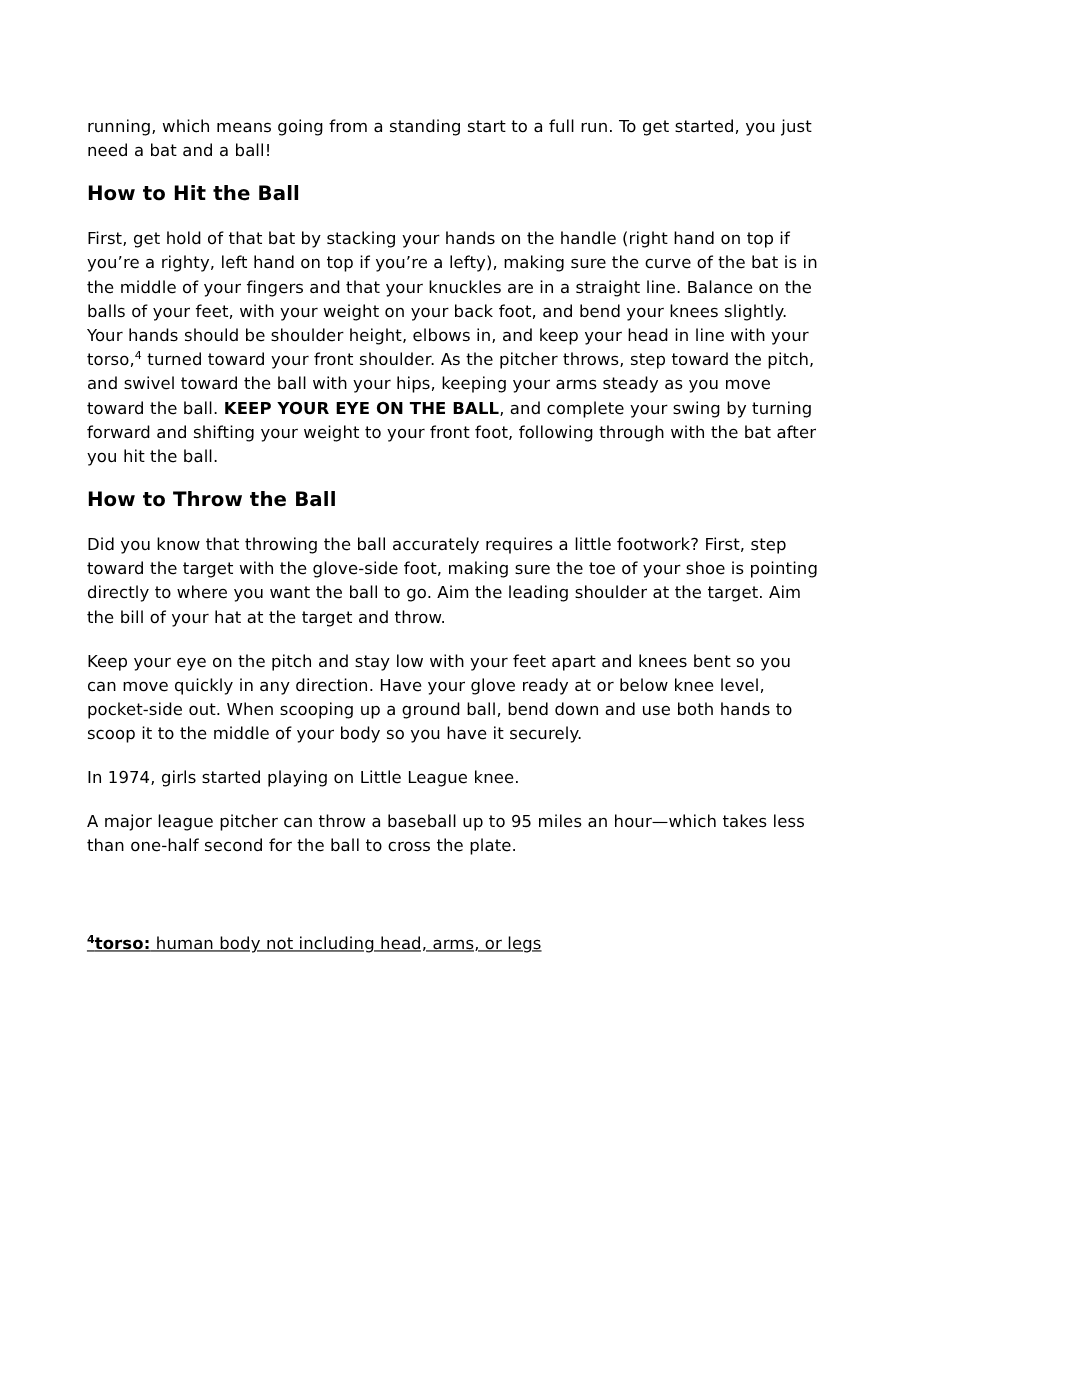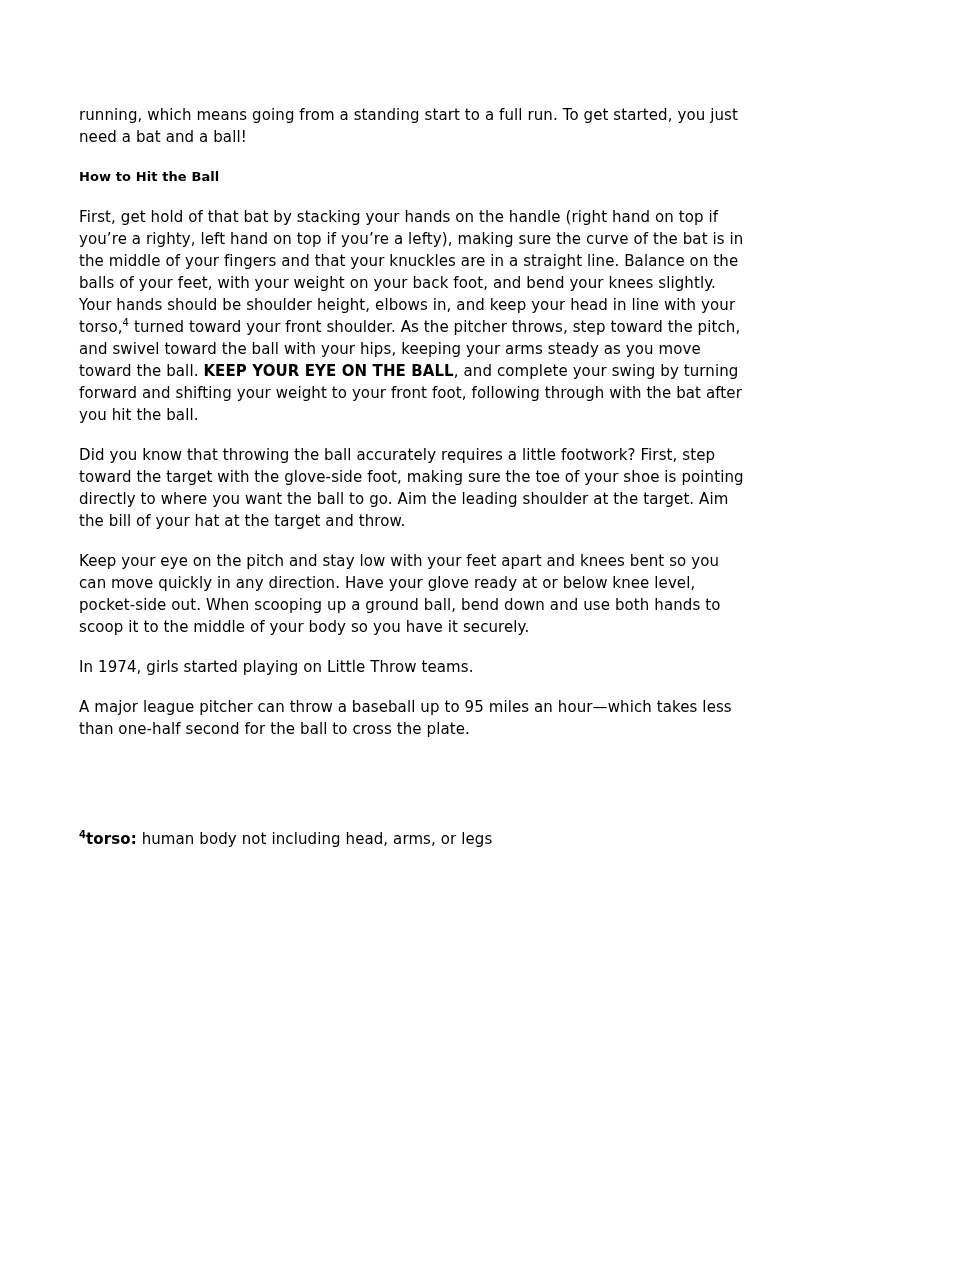--- a/index.html
+++ b/index.html
@@ -28,7 +28,7 @@
     letter-spacing: 0.1px;
   }
   .heading {
-    font-size: 13px;
+    font-size: 18px;
     line-height: 22px;
     font-weight: bold;
     margin: 0 0 18px 0;

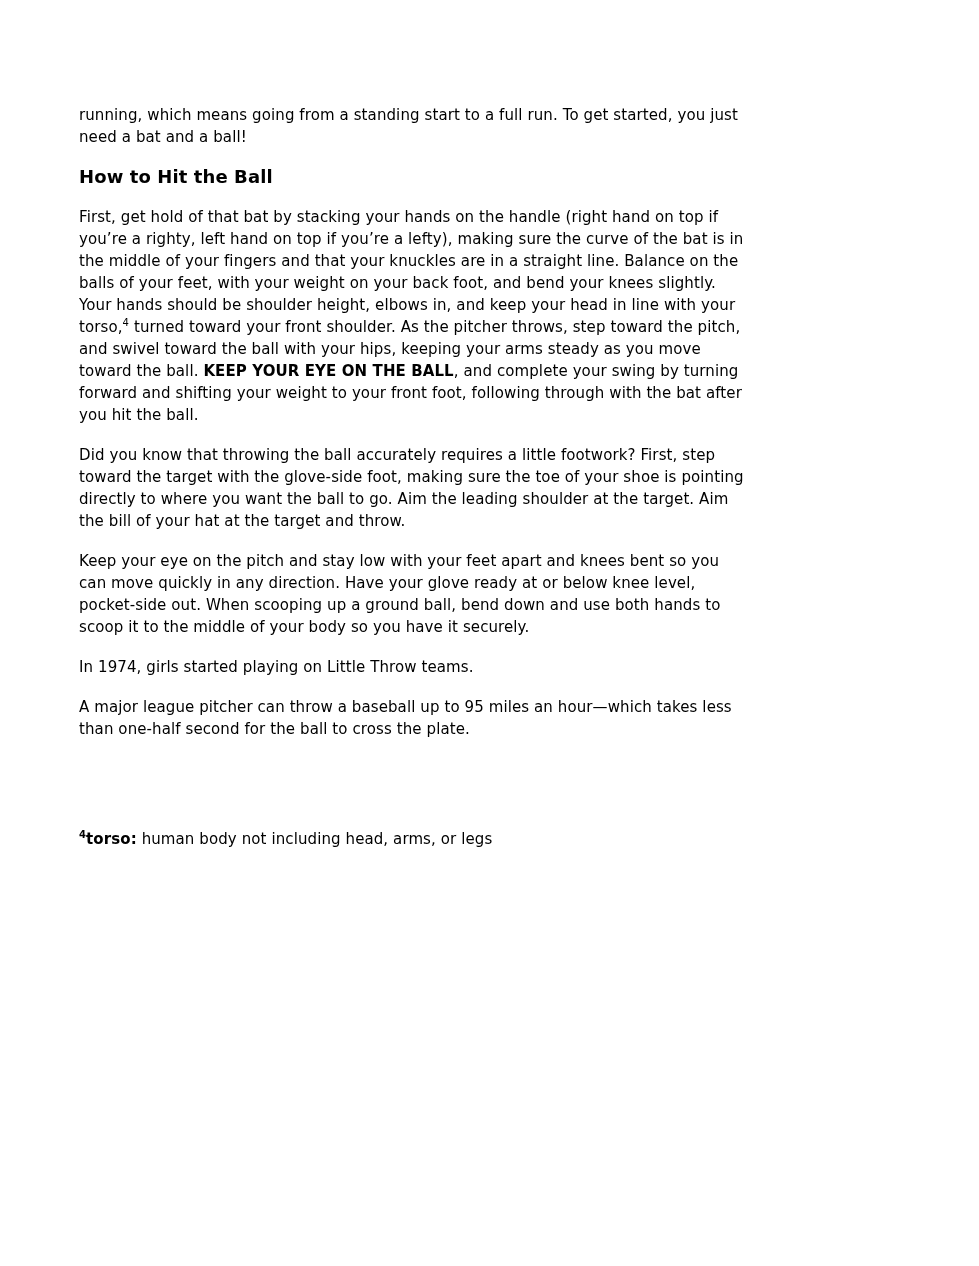--- a/index.html
+++ b/index.html
@@ -65,6 +65,7 @@
 
   <p class="para"><span>First, get hold of that bat by stacking your hands on the handle (right hand on top if you’re a righty, left hand on top if you’re a lefty), making sure the curve of the bat is in the middle of your fingers and that your knuckles are in a straight line. Balance on the balls of your feet, with your weight on your back foot, and bend your knees slightly. Your hands should be shoulder height, elbows in, and keep your head in line with your torso,</span><sup class="fn-ref">4</sup><span> turned toward your front shoulder. As the pitcher throws, step toward the pitch, and swivel toward the ball with your hips, keeping your arms steady as you move toward the ball. </span><span class="bold-inline">KEEP YOUR EYE ON THE BALL</span><span>, and complete your swing by turning forward and shifting your weight to your front foot, following through with the bat after you hit the ball.</span></p>
 
+  <h3 class="heading">How to Throw the Ball</h3>
 
   <p class="para">Did you know that throwing the ball accurately requires a little footwork? First, step toward the target with the glove-side foot, making sure the toe of your shoe is pointing directly to where you want the ball to go. Aim the leading shoulder at the target. Aim the bill of your hat at the target and throw.</p>
 

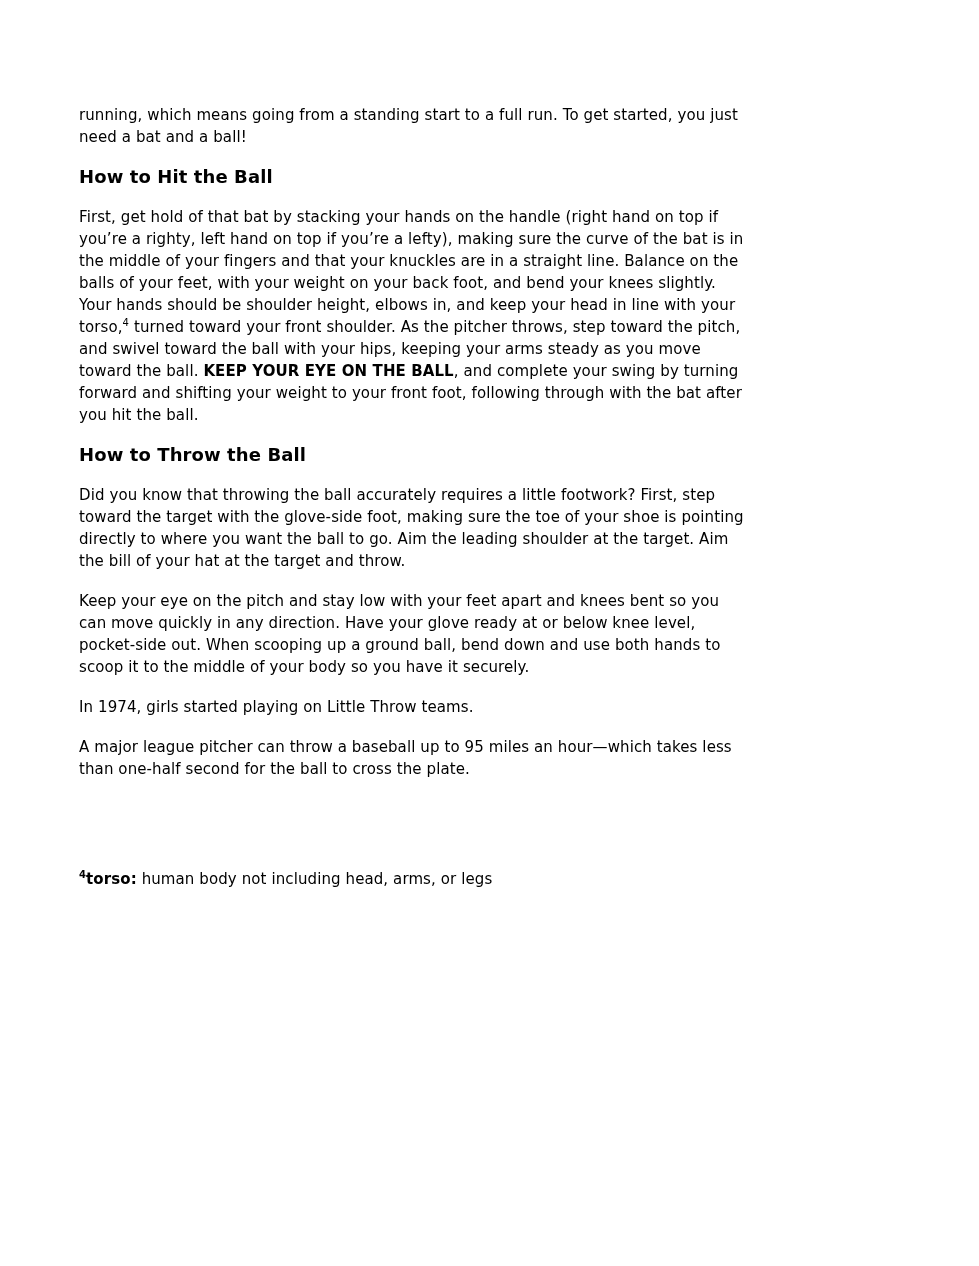--- a/index.html
+++ b/index.html
@@ -74,7 +74,7 @@
 
 
 
-  <p class="para">In 1974, girls started playing on Little Throw teams.</p>
+  <p class="para">In 1974, girls started playing on Little League knee.</p>
 
   <p class="para">A major league pitcher can throw a baseball up to 95 miles an hour—which takes less than one-half second for the ball to cross the plate.</p>
 

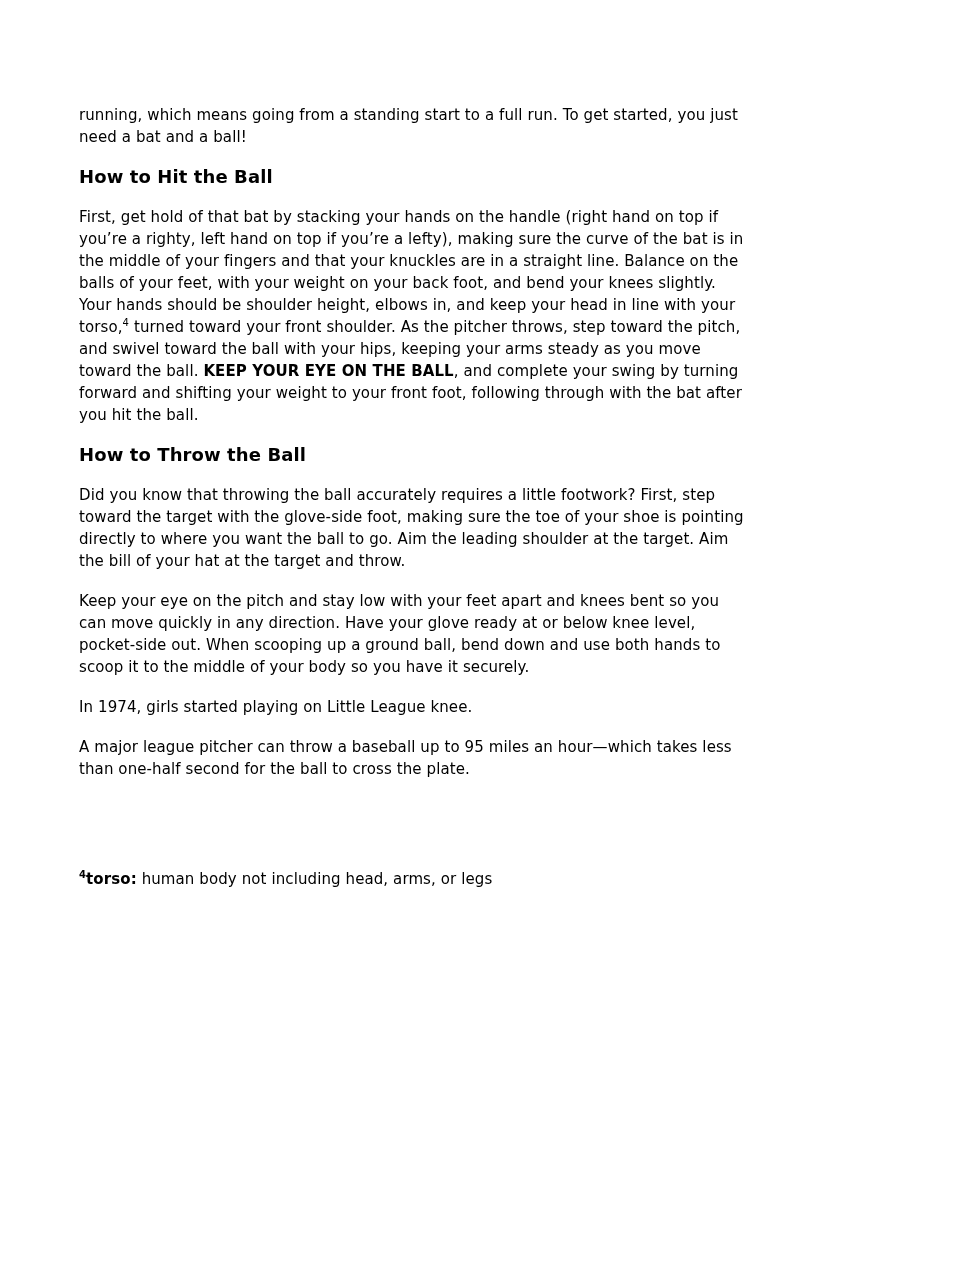--- a/index.html
+++ b/index.html
@@ -46,9 +46,10 @@
   .footnote {
     font-size: 15px;
     line-height: 22px;
-    margin: 88px 0 0 0;
+    margin: 67px 0 0 0;
     max-width: 824px;
     letter-spacing: 0.1px;
+    text-decoration: underline;
   }
   .footnote .term {
     font-weight: bold;

